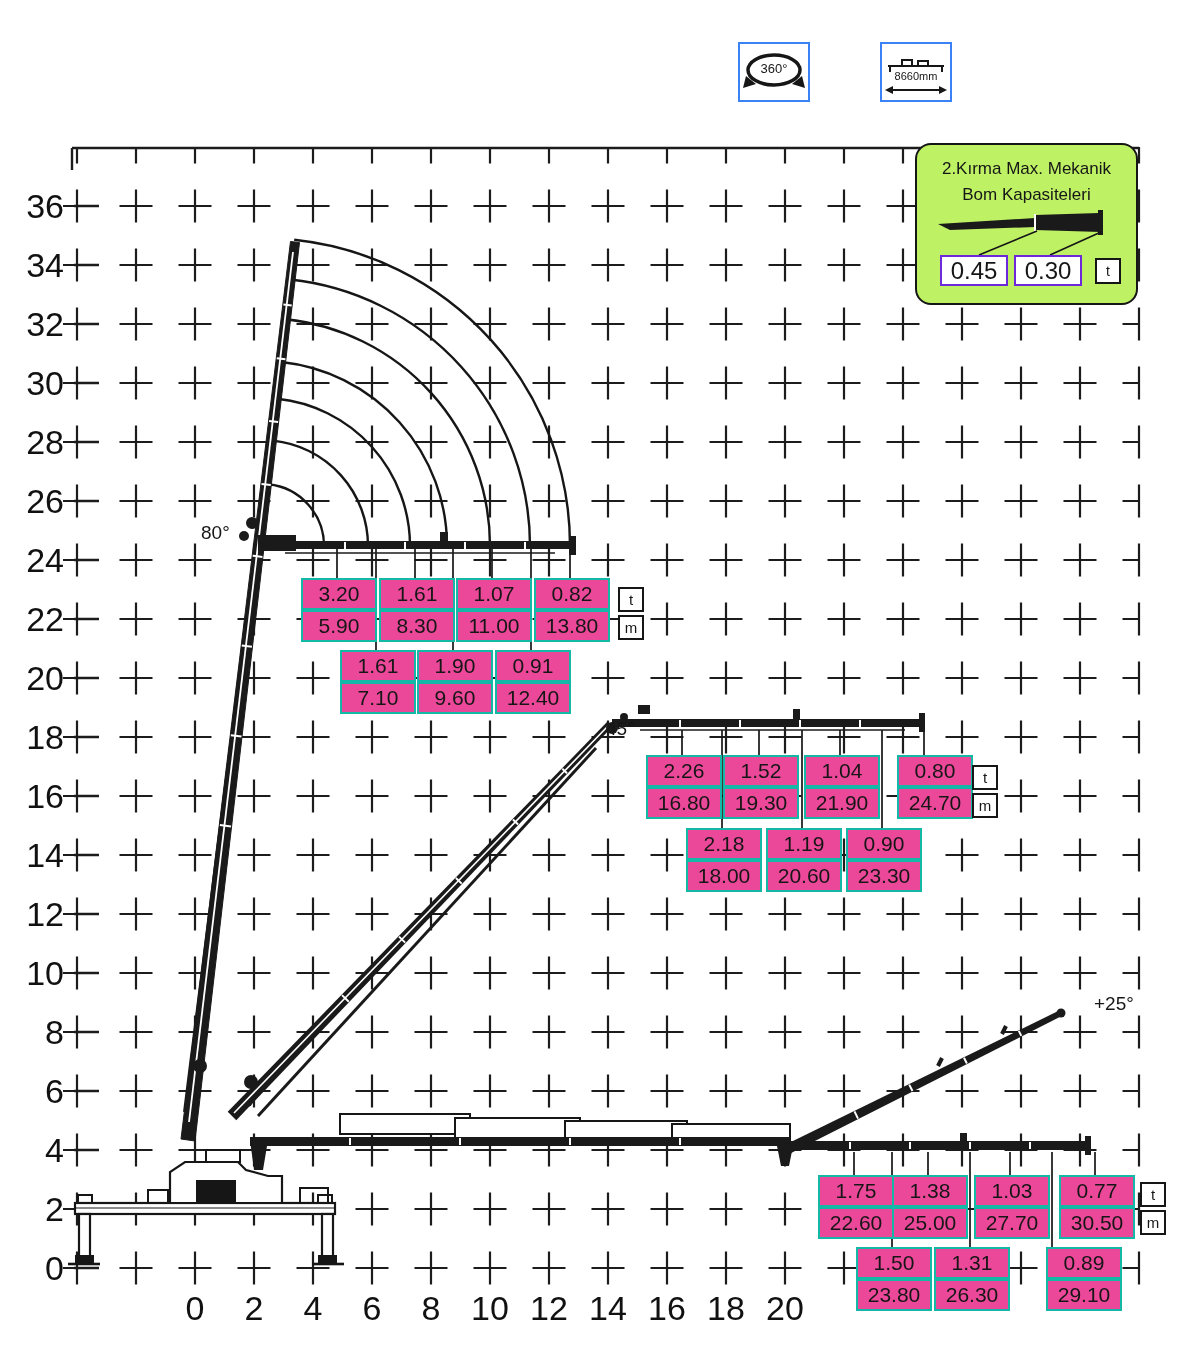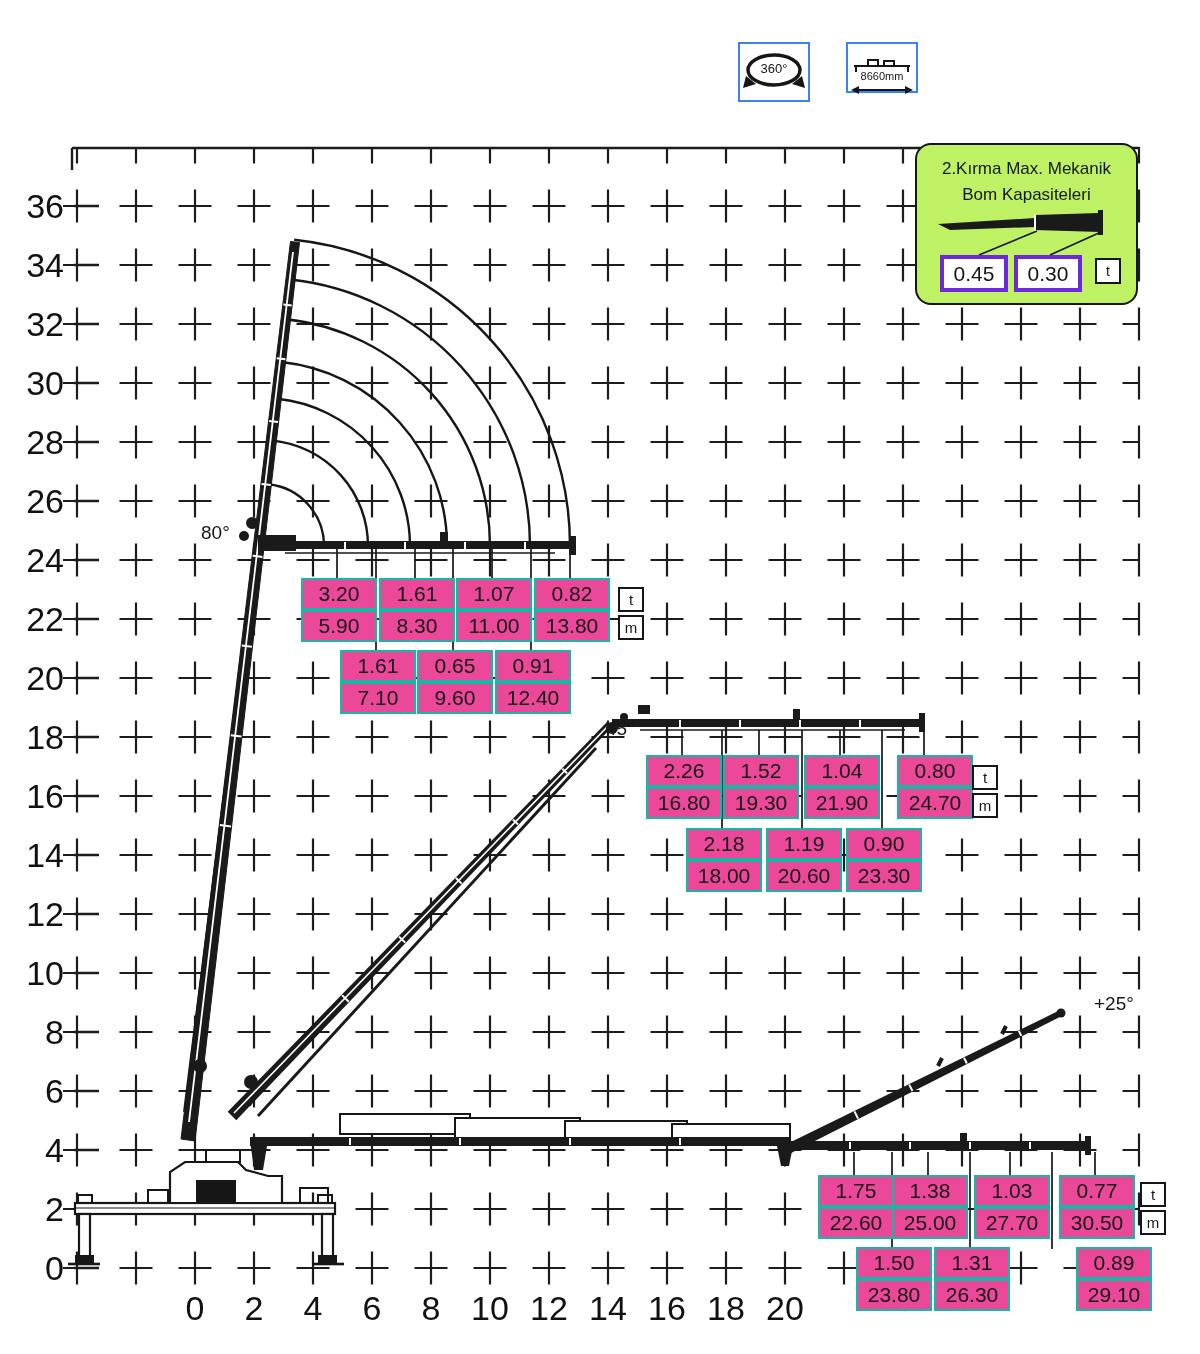--- a/index.html
+++ b/index.html
@@ -11,7 +11,7 @@
               align-items:center;justify-content:center;}
   #model-box{left:915px;top:42px;width:231px;height:60px;font-size:25px;letter-spacing:0.5px;}
   #rot-box{left:738px;top:42px;width:72px;height:60px;}
-  #span-box{left:846px;top:42px;width:72px;height:51px;text-decoration:underline;}
+  #span-box{left:880px;top:42px;width:72px;height:60px;text-decoration:underline;}
   #rot-label{position:absolute;left:0;top:17px;width:100%;text-align:center;font-size:13px;}
   #span-label{position:absolute;left:0;top:26px;width:100%;text-align:center;font-size:11px;}
   #info-box{position:absolute;left:915px;top:143px;width:223px;height:162px;background:#bef264;

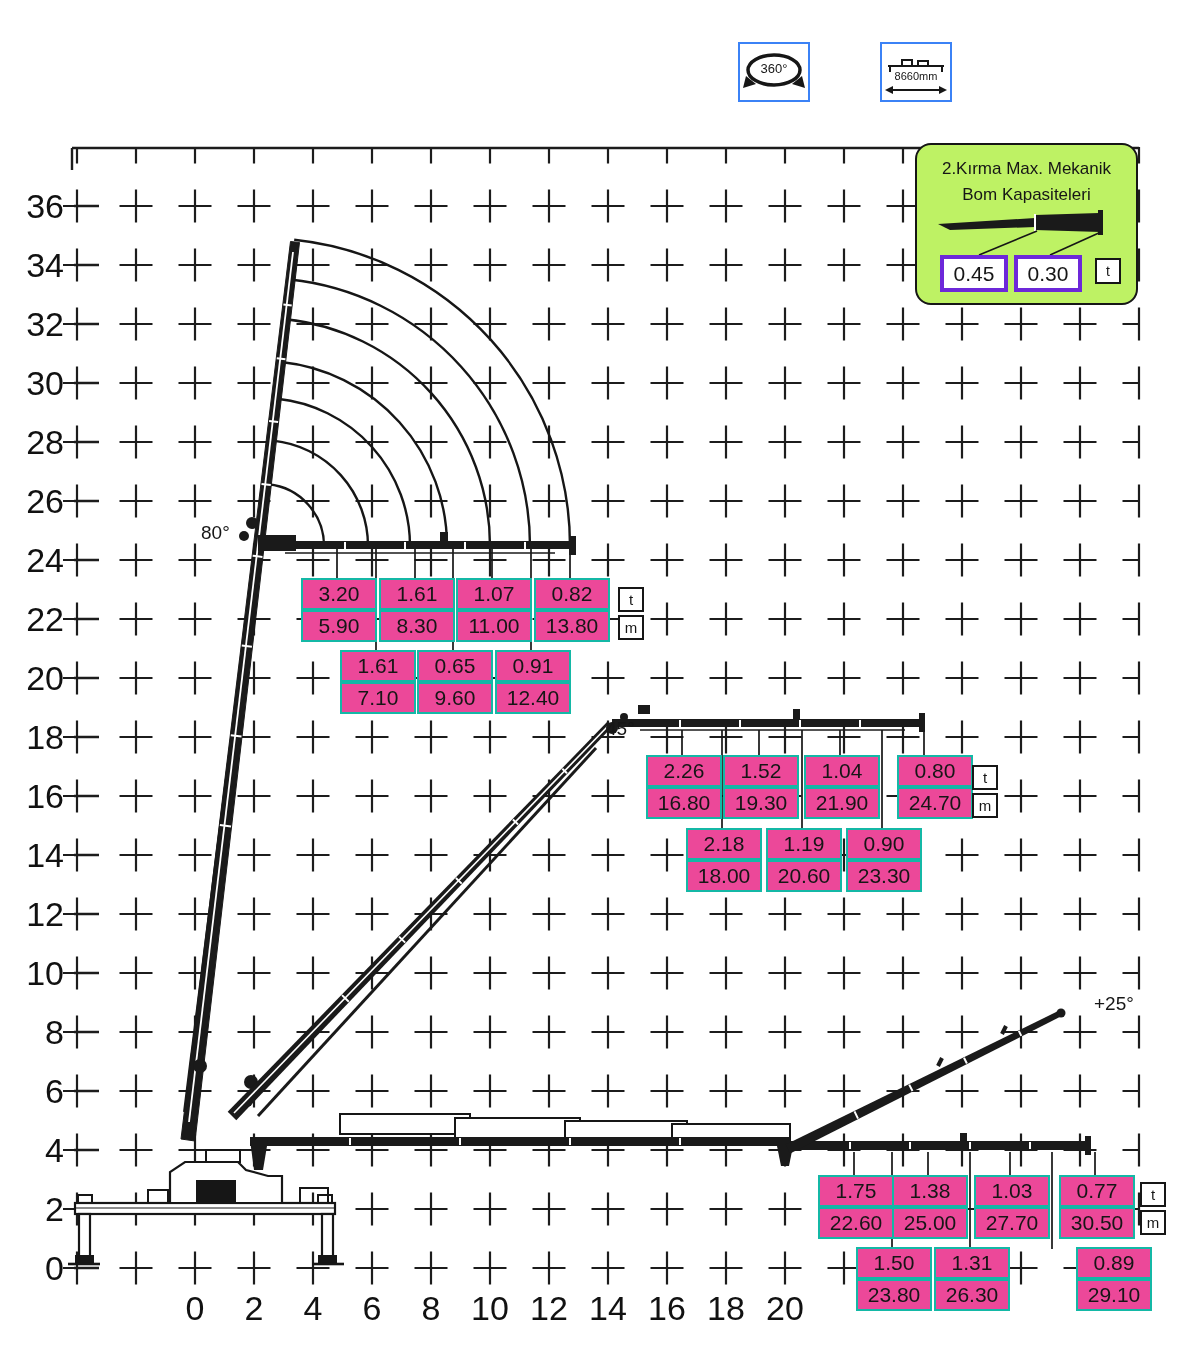--- a/index.html
+++ b/index.html
@@ -17,8 +17,8 @@
   #info-box{position:absolute;left:915px;top:143px;width:223px;height:162px;background:#bef264;
             border:2px solid #161616;border-radius:16px;box-sizing:border-box;}
   .info-line{position:absolute;width:100%;text-align:center;font-size:17px;}
-  .cap-box{position:absolute;width:68px;height:37px;border:4px solid #6d28d9;box-sizing:border-box;
-           display:flex;align-items:center;justify-content:center;font-size:21px;background:#fff;}
+  .cap-box{position:absolute;width:68px;height:31px;border:2px solid #6d28d9;box-sizing:border-box;
+           display:flex;align-items:center;justify-content:center;font-size:24px;background:#fff;}
   .unit-single{position:absolute;width:26px;height:26px;border:2px solid #161616;box-sizing:border-box;
            display:flex;align-items:center;justify-content:center;font-size:14px;background:#fff;}
   .lbox{position:absolute;}

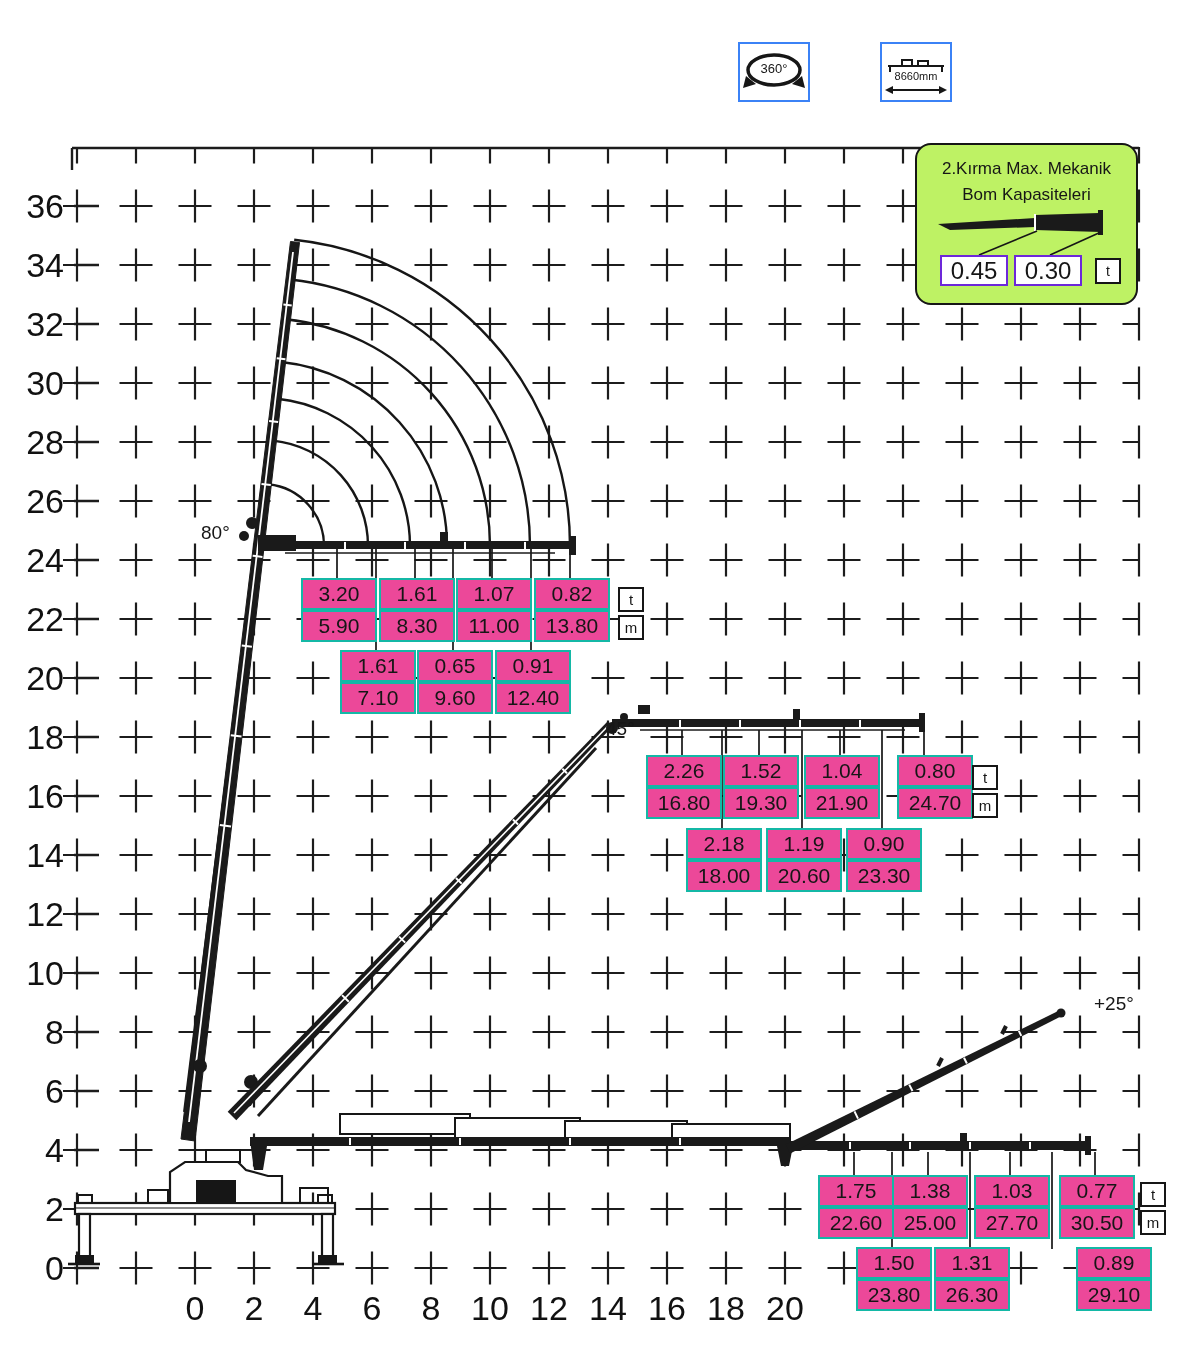--- a/index.html
+++ b/index.html
@@ -233,7 +233,7 @@
         <div class="lcell">7.10</div>
       </div>
       <div class="lbox" style="left: 417px; top: 650px;">
-        <div class="lcell">0.65</div>
+        <div class="lcell">1.90</div>
         <div class="lcell">9.60</div>
       </div>
       <div class="lbox" style="left: 495px; top: 650px;">

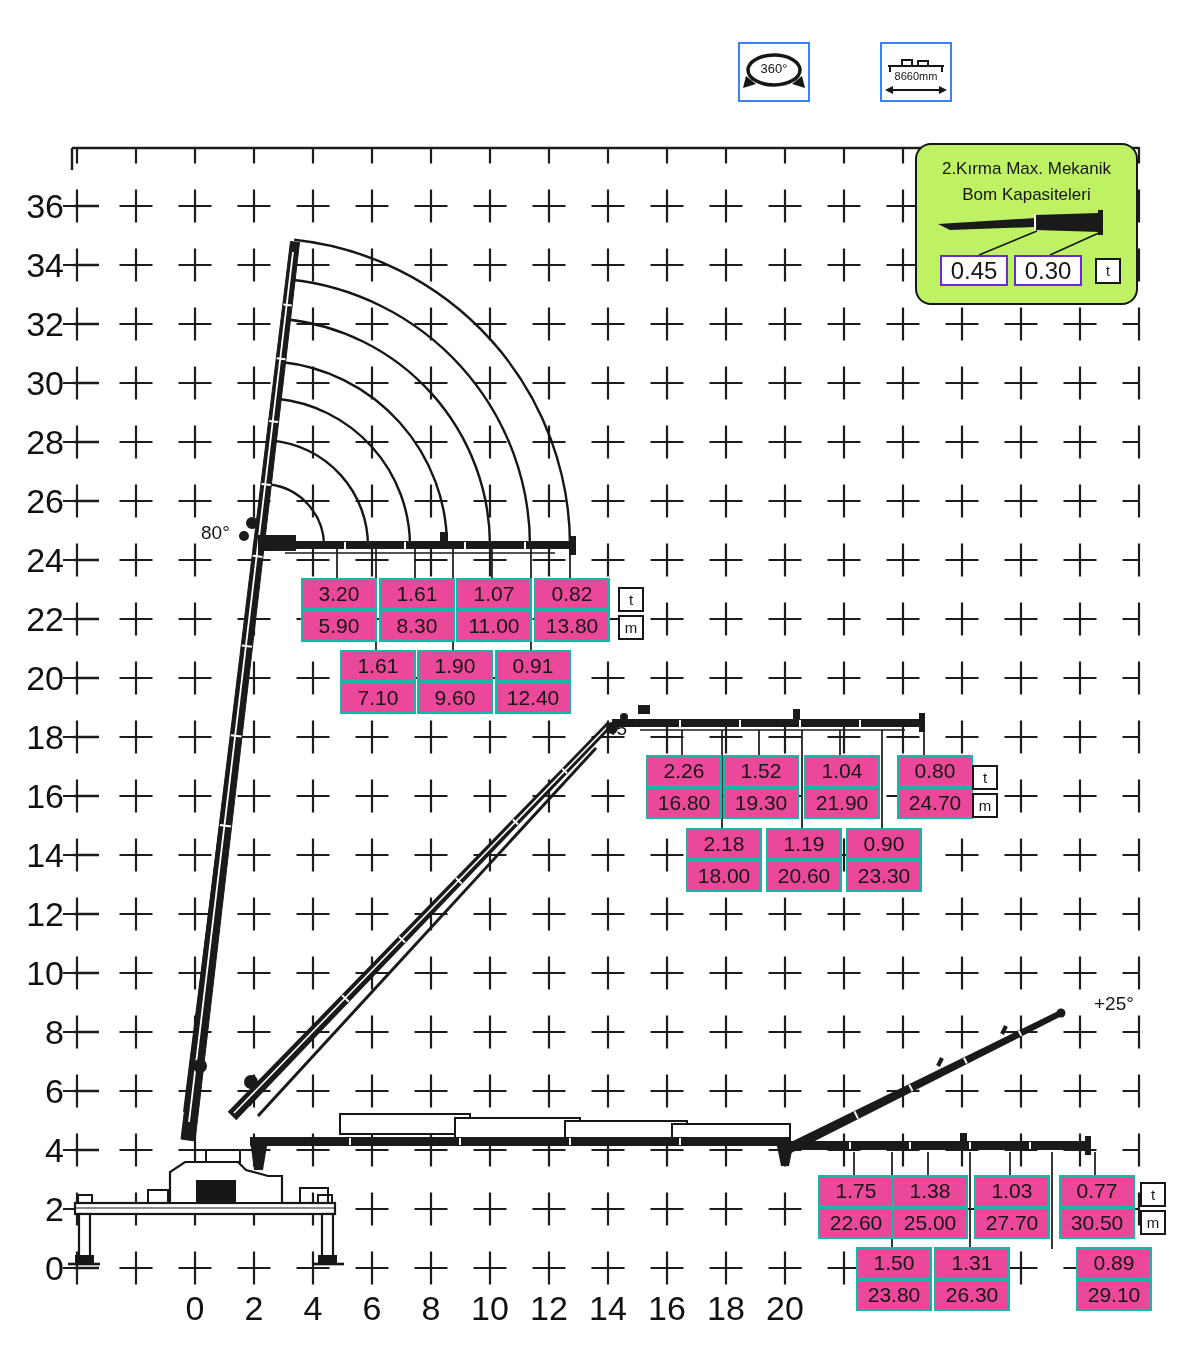--- a/index.html
+++ b/index.html
@@ -302,7 +302,7 @@
         <div class="lcell">1.31</div>
         <div class="lcell">26.30</div>
       </div>
-      <div class="lbox" style="left: 1076px; top: 1247px;">
+      <div class="lbox" style="left: 1046px; top: 1247px;">
         <div class="lcell">0.89</div>
         <div class="lcell">29.10</div>
       </div>

